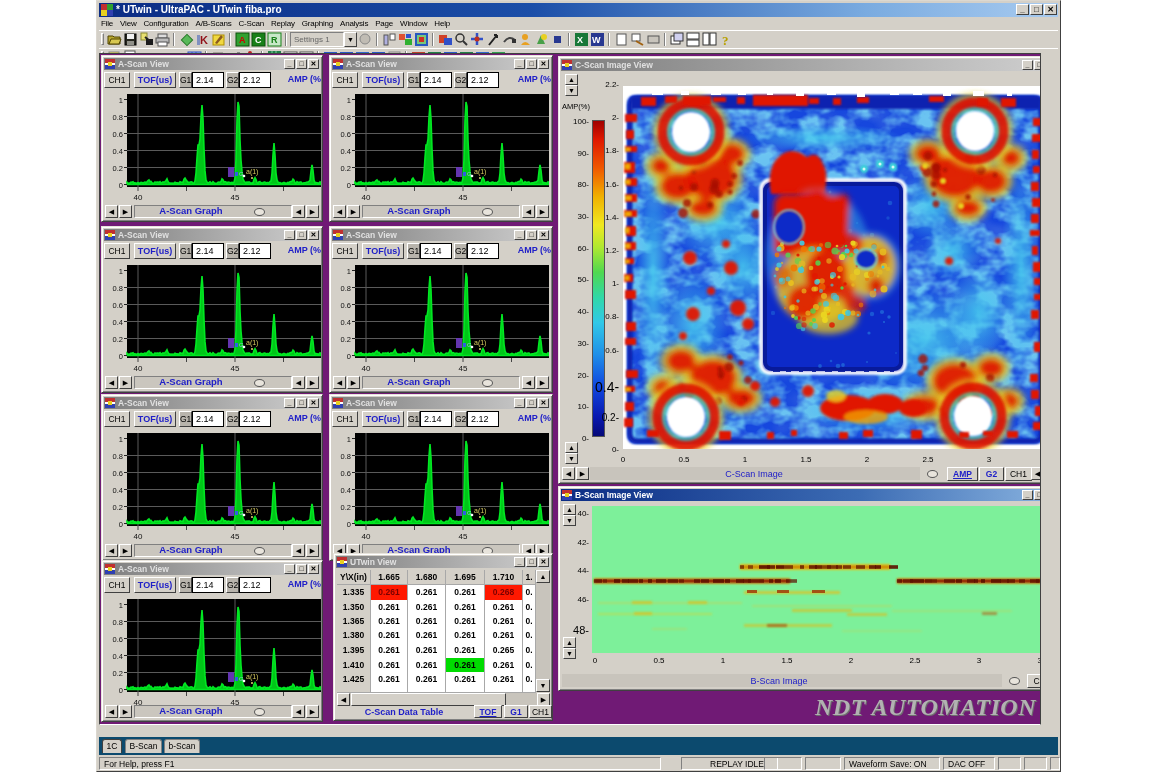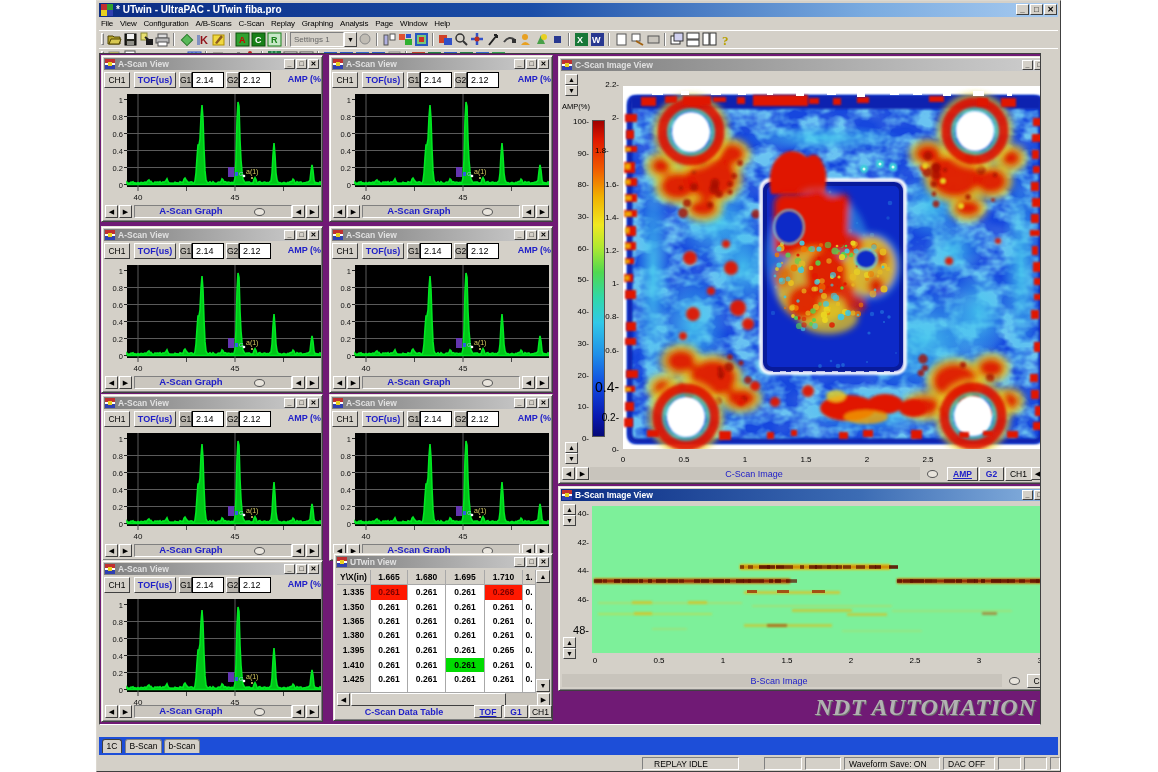--- a/index.html
+++ b/index.html
@@ -789,7 +789,7 @@
         <div class="ab" style="left:6px;top:396px;width:13px;height:11px;line-height:9px">▼</div>
         <div style="position:absolute;left:36px;top:23px;width:24px;text-align:right;font-size:8px;color:#000">2.2-</div>
         <div style="position:absolute;left:36px;top:56px;width:24px;text-align:right;font-size:8px;color:#000">2-</div>
-        <div style="position:absolute;left:36px;top:89px;width:24px;font-size:8px;color:#000">1.8-</div>
+        <div style="position:absolute;left:36px;top:89px;width:24px;text-align:right;font-size:8px;color:#000">1.8-</div>
         <div style="position:absolute;left:36px;top:123px;width:24px;text-align:right;font-size:8px;color:#000">1.6-</div>
         <div style="position:absolute;left:36px;top:156px;width:24px;text-align:right;font-size:8px;color:#000">1.4-</div>
         <div style="position:absolute;left:36px;top:189px;width:24px;text-align:right;font-size:8px;color:#000">1.2-</div>

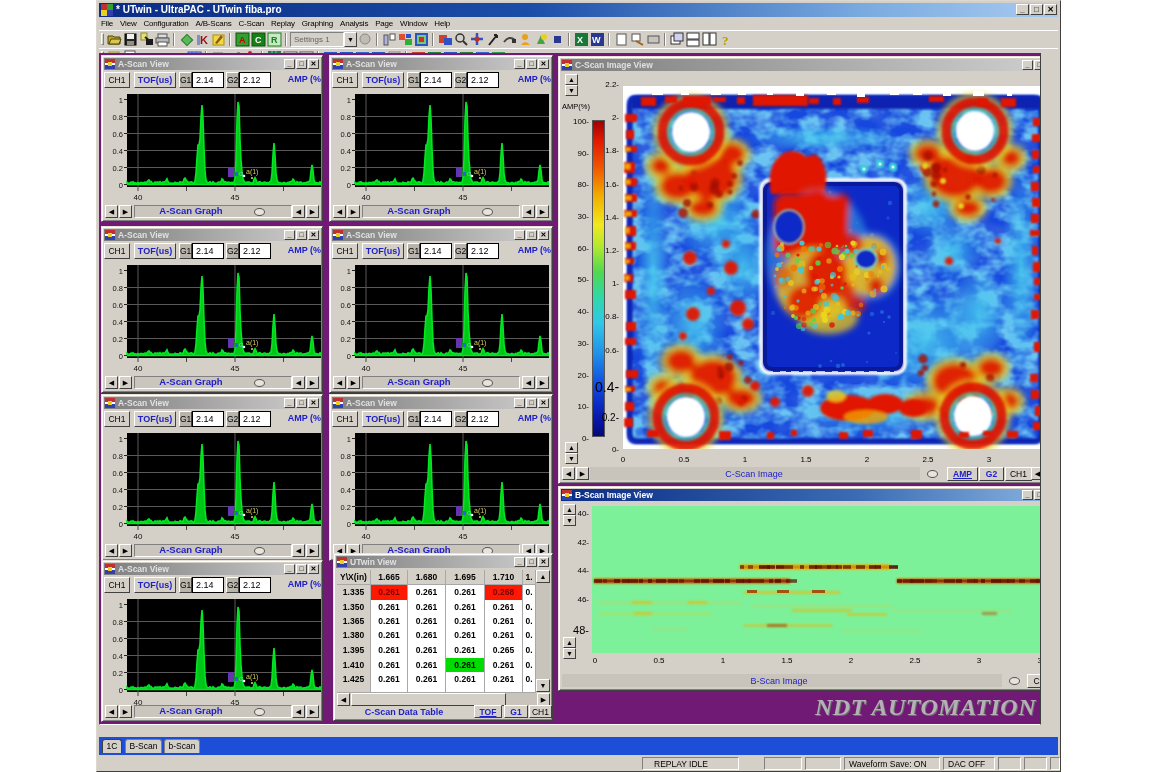--- a/index.html
+++ b/index.html
@@ -34,7 +34,7 @@
 .oval{position:absolute;width:11px;height:8px;border:1px solid #555;border-radius:50%;background:#e8e4dc}
 .sbv{position:absolute;width:15px;background:#c8c4bc}
 .thm{position:absolute;background:#d4d0c8;border:1px solid;border-color:#fff #404040 #404040 #fff}
-.tabs{position:absolute;left:2px;top:736px;right:2px;height:18px;background:#1d4ed8}
+.tabs{position:absolute;left:2px;top:736px;right:2px;height:18px;background:#0c4a6e}
 .tab{position:absolute;top:2px;height:14px;border:1px solid #808080;border-bottom:none;border-radius:3px 3px 0 0;font-size:8.5px;line-height:13px;text-align:center;color:#000;background:#d4d0c8}
 .status{position:absolute;left:2px;top:755px;right:2px;height:15px;background:#d4d0c8;font-size:8.5px;color:#000}
 .sf{position:absolute;top:1px;height:13px;border:1px solid;border-color:#808080 #fff #fff #808080;line-height:12px;padding-left:4px}

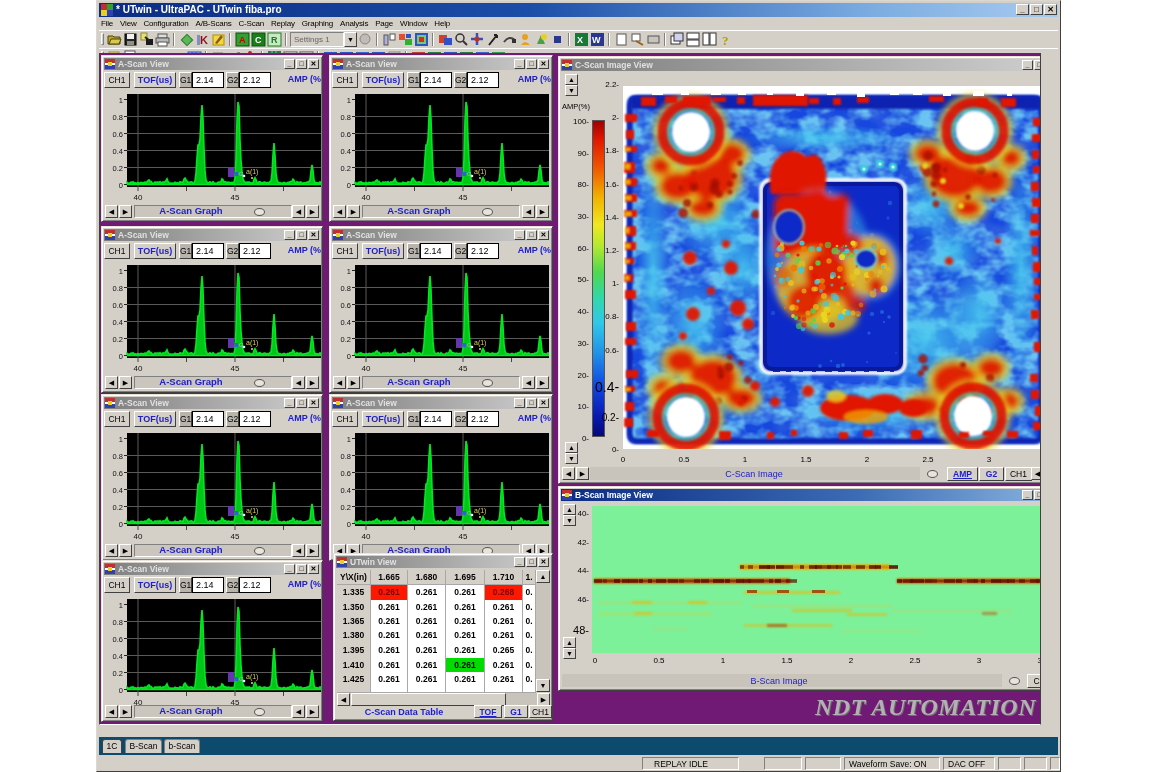--- a/index.html
+++ b/index.html
@@ -1433,6 +1433,7 @@
       <div class="tab" style="left:65px;width:36px">b-Scan</div>
     </div>
  <div class="status">
+      <div class="sf" style="left:0;width:562px">For Help, press F1</div>
       <div class="sf" style="left:543px;width:97px;padding-left:11px">REPLAY IDLE</div>
       <div class="sf" style="left:665px;width:38px"></div>
       <div class="sf" style="left:706px;width:36px"></div>

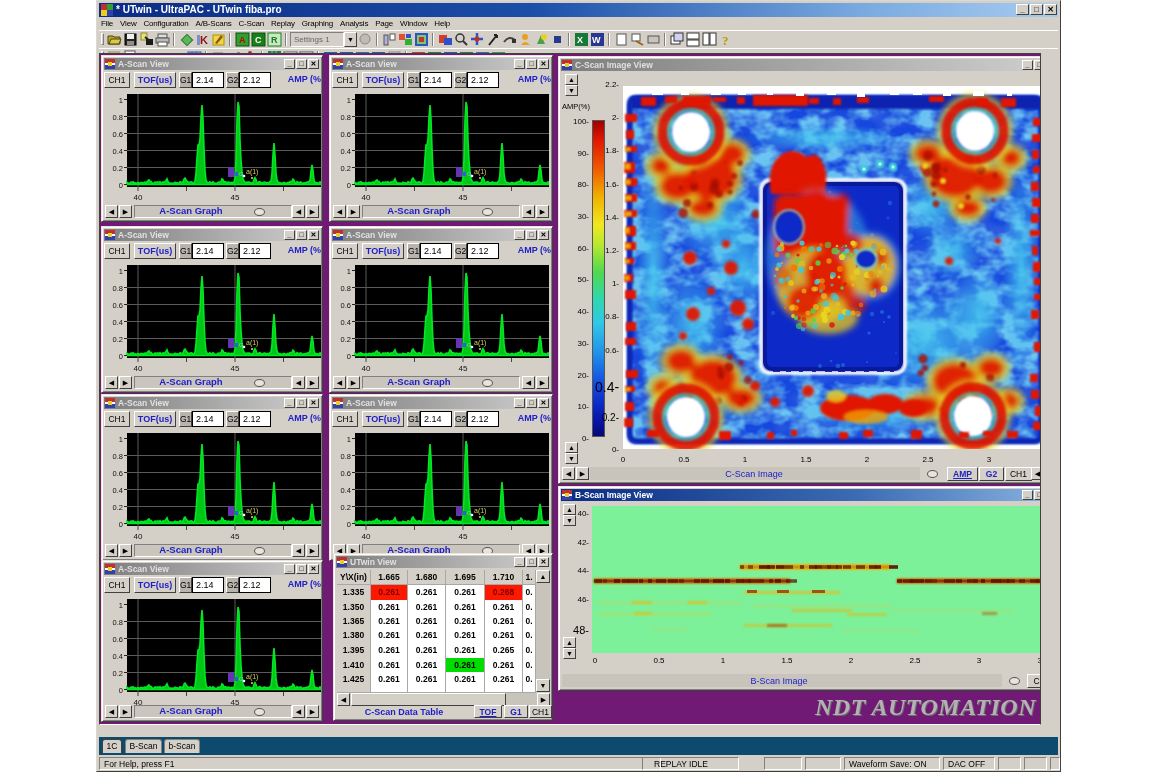--- a/index.html
+++ b/index.html
@@ -1434,7 +1434,7 @@
     </div>
  <div class="status">
       <div class="sf" style="left:0;width:562px">For Help, press F1</div>
-      <div class="sf" style="left:543px;width:97px;padding-left:11px">REPLAY IDLE</div>
+      <div class="sf" style="left:582px;width:97px;padding-left:28px">REPLAY IDLE</div>
       <div class="sf" style="left:665px;width:38px"></div>
       <div class="sf" style="left:706px;width:36px"></div>
       <div class="sf" style="left:745px;width:96px">Waveform Save: ON</div>

